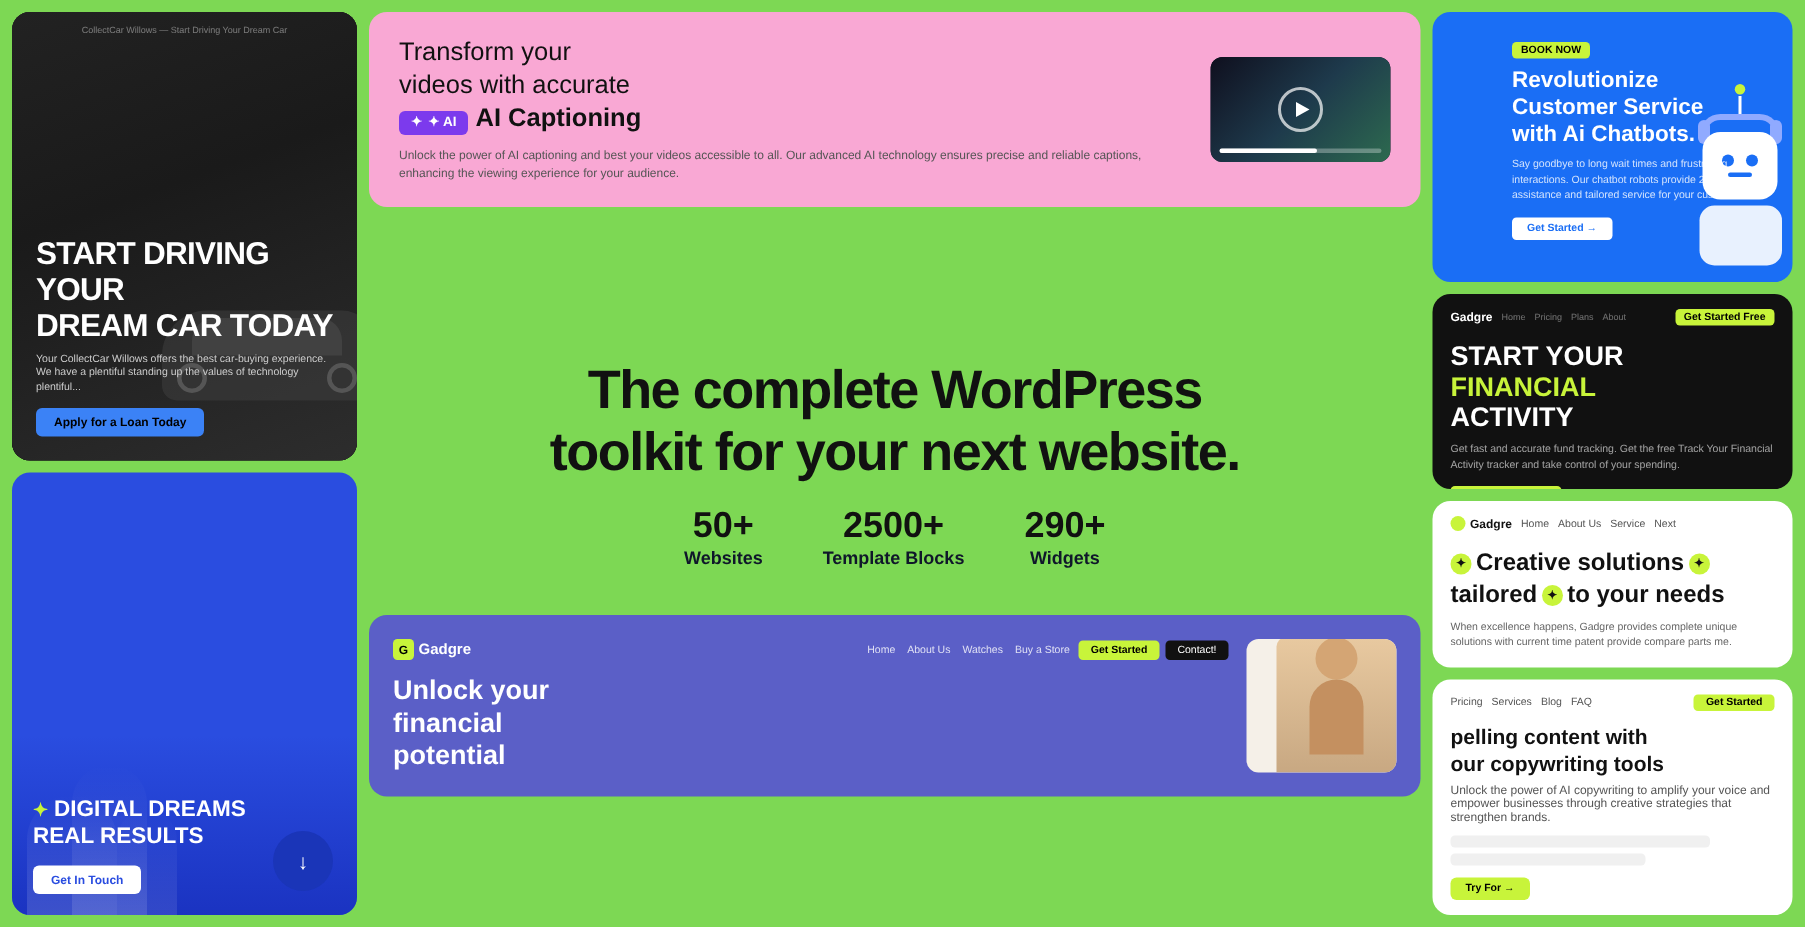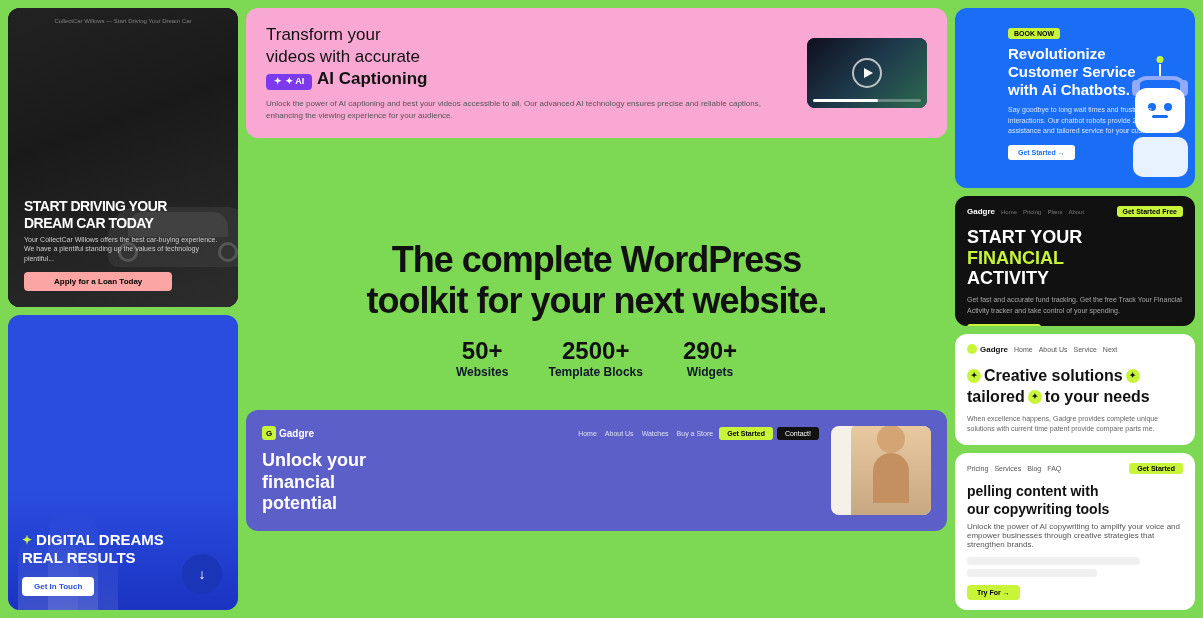--- a/index.html
+++ b/index.html
@@ -47,7 +47,7 @@
     }
     .card-car-title {
       color: white;
-      font-size: 14px;
+      font-size: 21px;
       font-weight: 900;
       text-transform: uppercase;
       line-height: 1.15;

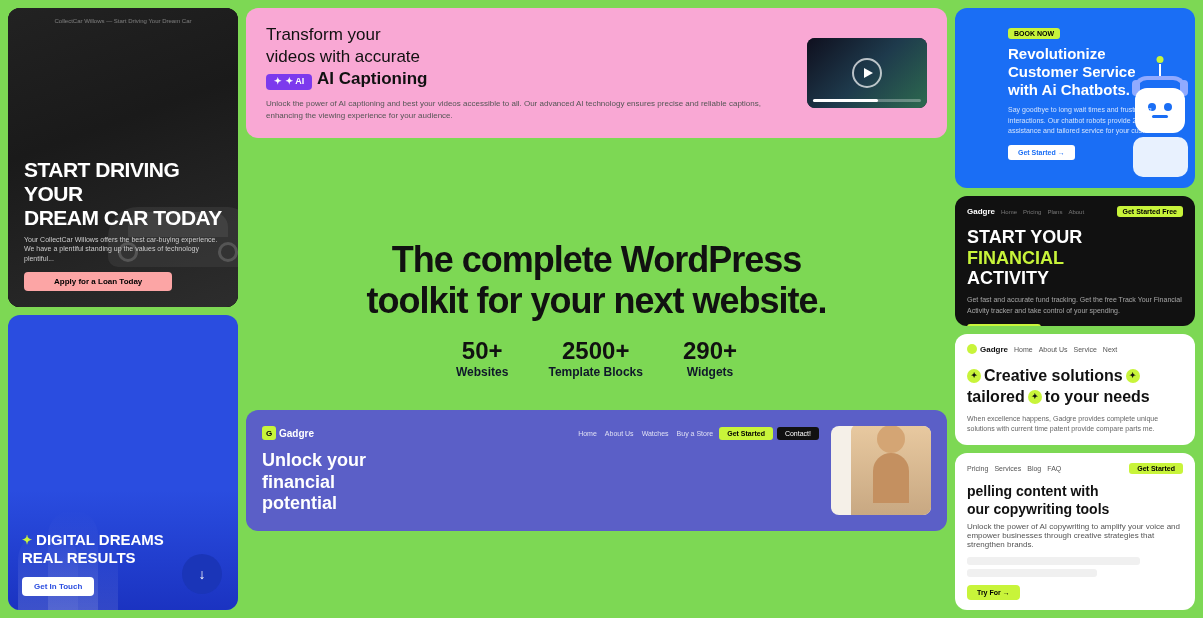--- a/index.html
+++ b/index.html
@@ -60,11 +60,11 @@
       line-height: 1.4;
     }
     .card-car-btn {
-      background: #fca5a5;
+      background: #3b82f6;
       color: #000;
       border: none;
       border-radius: 4px;
-      padding: 5px 30px;
+      padding: 5px 12px;
       font-size: 8px;
       font-weight: 700;
       margin-top: 8px;

